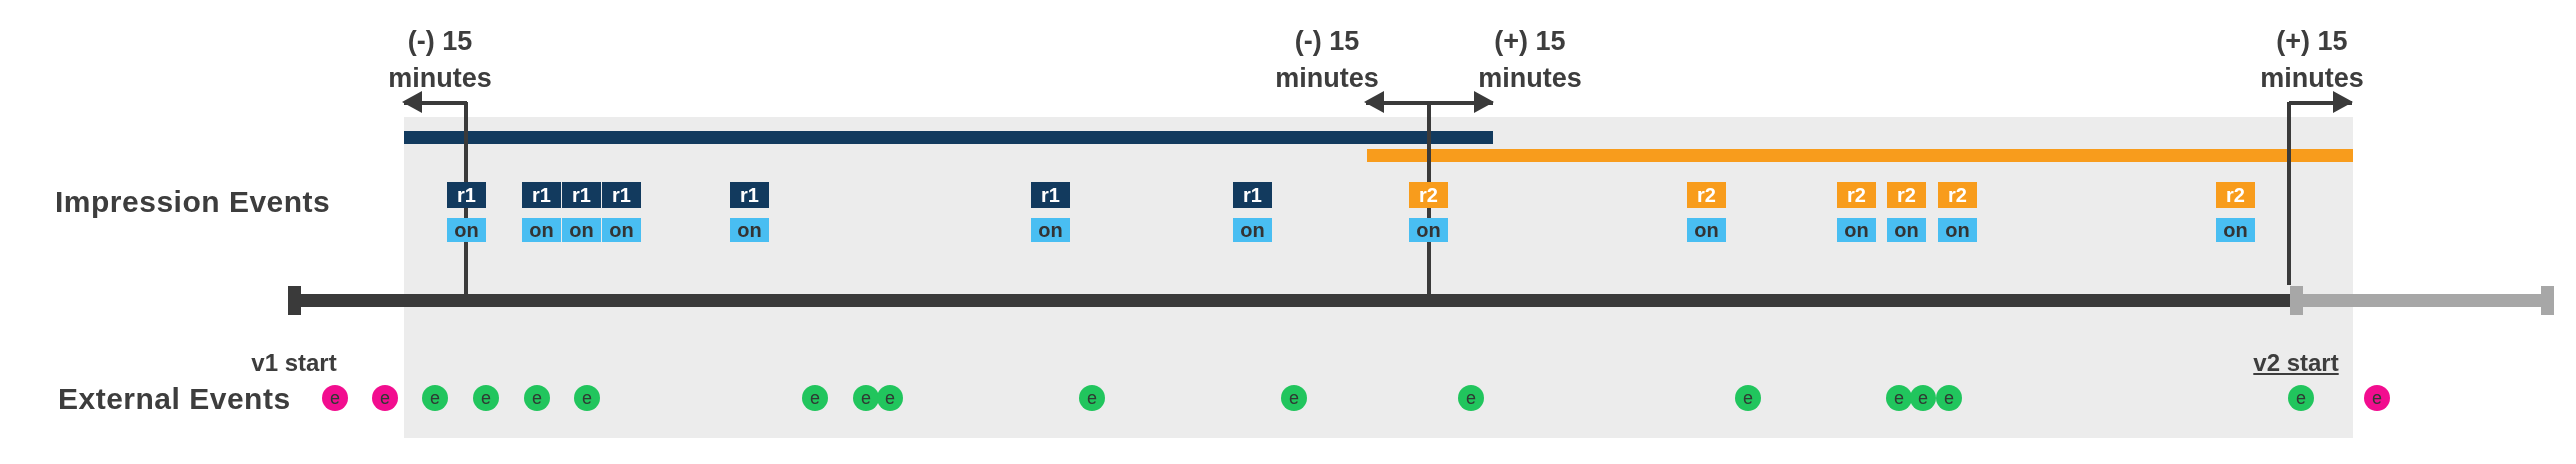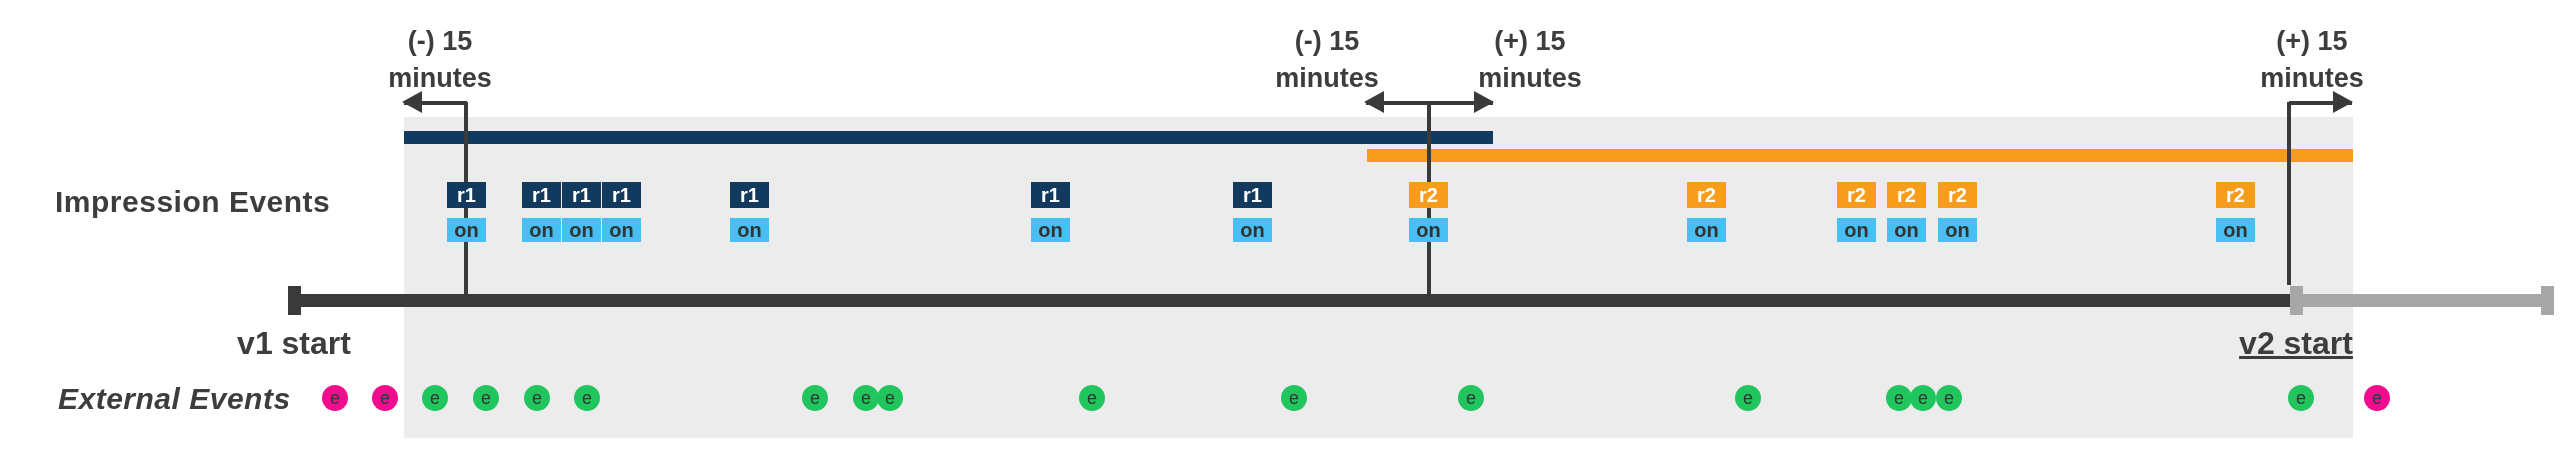--- a/index.html
+++ b/index.html
@@ -32,7 +32,7 @@
   }
   .vstart{
     position:absolute;transform:translateX(-50%);
-    color:var(--text);font-size:32px;font-weight:bold;z-index:4;white-space:nowrap;
+    color:var(--text);font-size:24px;font-weight:bold;z-index:4;white-space:nowrap;margin-top:24px;
   }
   .timeline-seg{position:absolute;top:294px;height:13px;z-index:3;}
   .tick{position:absolute;top:286px;width:13px;height:29px;z-index:3;}

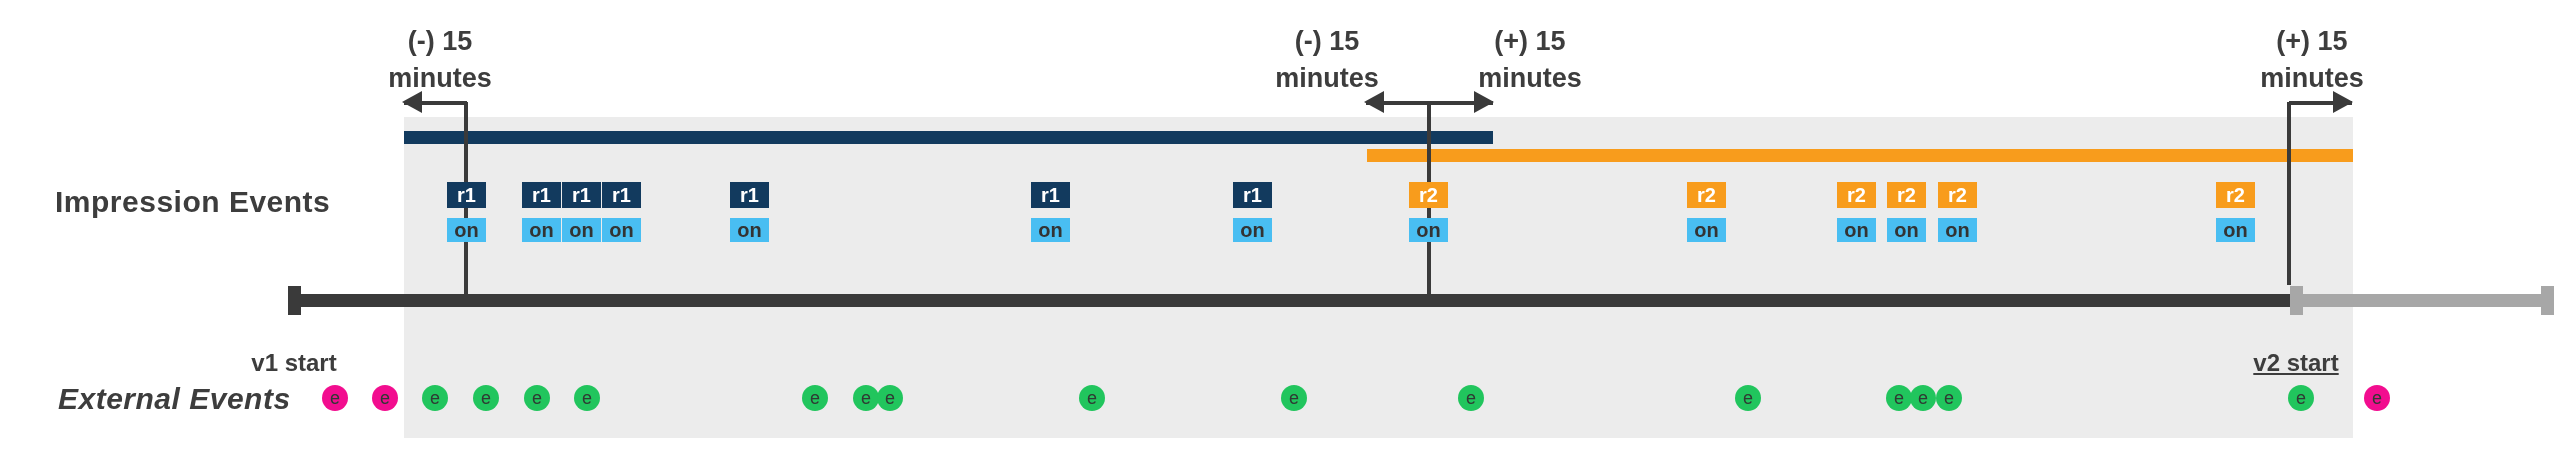--- a/index.html
+++ b/index.html
@@ -66,7 +66,7 @@
   <div class="tick" style="left:2541px;background:var(--graybar);"></div>
 
   <div class="row-label" style="left:26px;top:185px;margin-left:29px;">Impression Events</div>
-  <div class="row-label" style="left:58px;top:382px;font-style:italic;">External Events</div>
+  <div class="row-label" style="left:58px;top:382px;">External Events</div>
   <div class="vstart" style="left:294px;top:325px;">v1 start</div>
   <div class="vstart" style="left:2296px;top:325px;text-decoration:underline;">v2 start</div>
 

